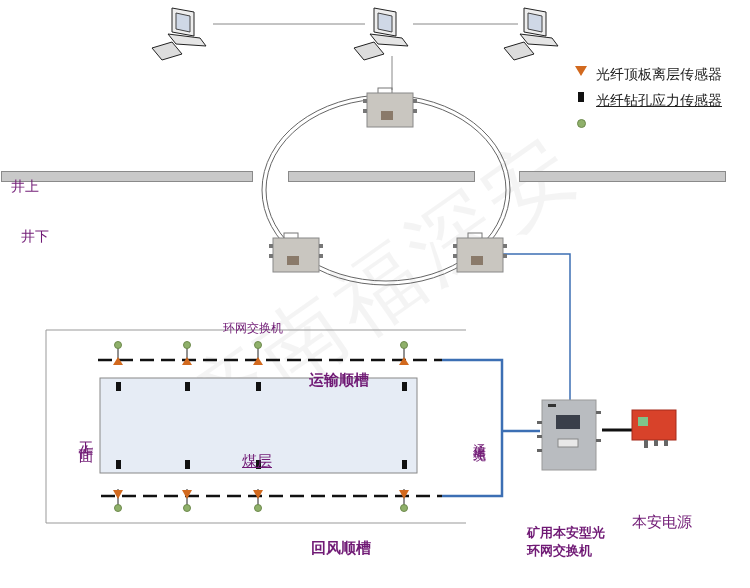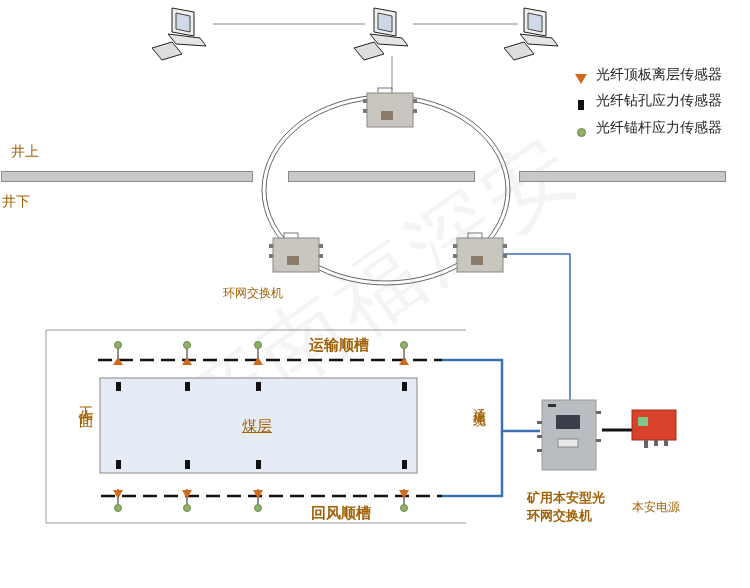--- a/index.html
+++ b/index.html
@@ -7,7 +7,7 @@
   .abs{position:absolute;}
   .txt{font-size:14px;color:#a16207;white-space:nowrap;}
   .bar{position:absolute;height:11px;background:#c9c9c9;border:1px solid #8a8a8a;box-sizing:border-box;}
-  .legend-item{position:absolute;left:570px;display:flex;align-items:flex-end;font-size:14px;}
+  .legend-item{position:absolute;left:570px;display:flex;align-items:flex-start;font-size:14px;}
   .legend-sym{width:22px;display:flex;justify-content:center;align-items:center;margin-right:4px;}
   .tri{width:0;height:0;border-left:6px solid transparent;border-right:6px solid transparent;border-top:10px solid #d2691e;}
   .sq{width:6px;height:10px;background:#111;}

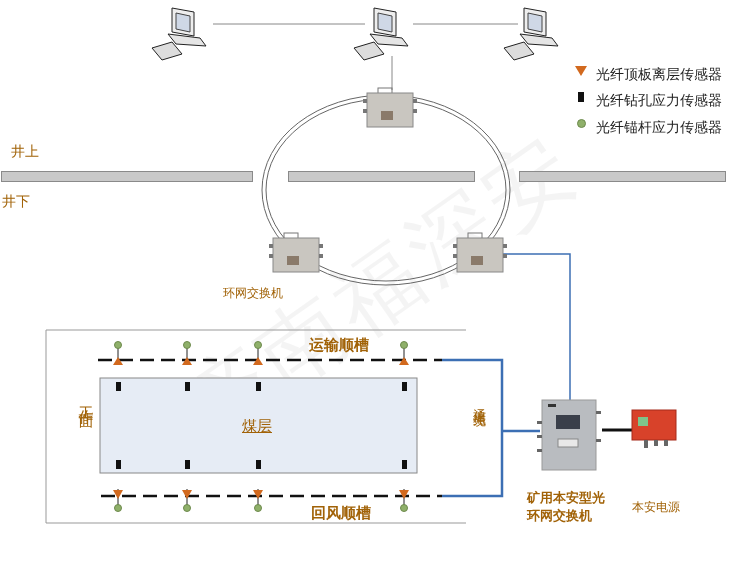--- a/index.html
+++ b/index.html
@@ -155,7 +155,7 @@
       </div>
     <span>光纤顶板离层传感器</span>
   </div>
-  <div class="legend-item" style="top:92px;">
+  <div class="legend-item" style="top:92px;text-decoration:underline;">
     <div class="legend-sym">
         <div class="sq"></div>
       </div>

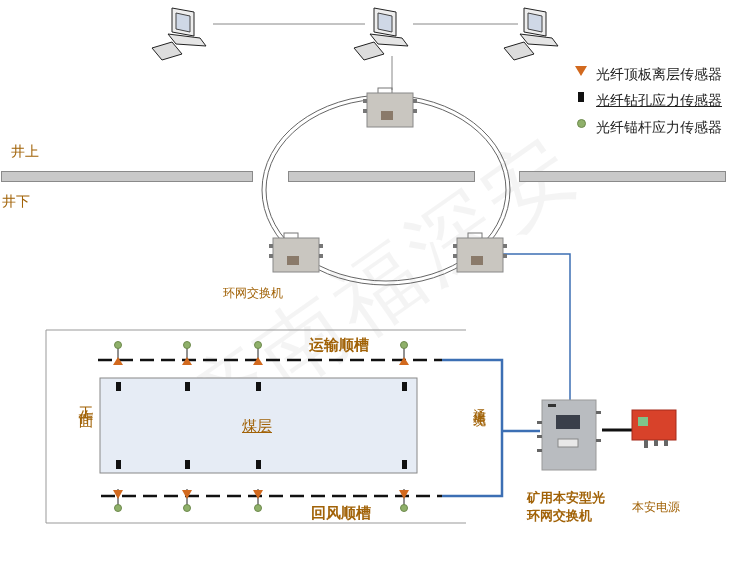--- a/index.html
+++ b/index.html
@@ -165,7 +165,6 @@
     <div class="legend-sym">
         <div class="dot"></div>
       </div>
-    <span>光纤锚杆应力传感器</span>
   </div>
 </div>
 

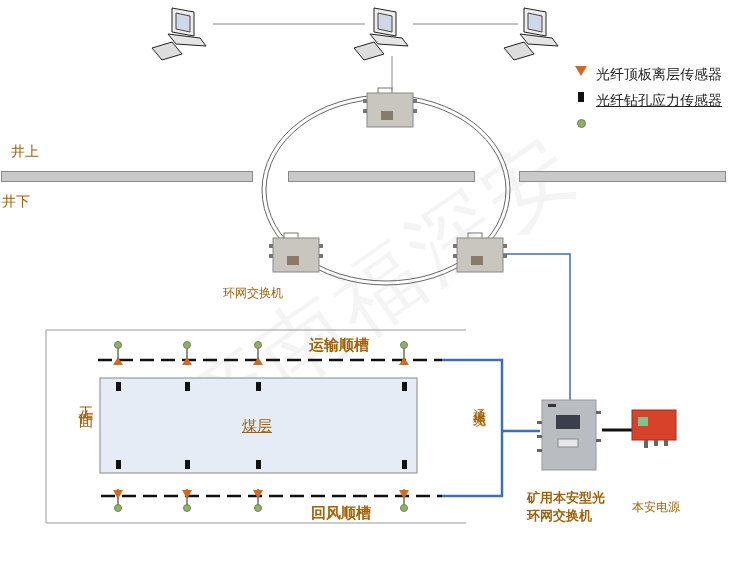--- a/index.html
+++ b/index.html
@@ -5,7 +5,7 @@
   html,body{margin:0;padding:0;background:#ffffff;}
   body{width:750px;height:588px;position:relative;overflow:hidden;font-family:"DejaVu Serif","Liberation Serif",serif;color:#222;}
   .abs{position:absolute;}
-  .txt{font-size:14px;color:#a16207;white-space:nowrap;}
+  .txt{font-size:14px;color:#701a75;white-space:nowrap;margin-top:35px;}
   .bar{position:absolute;height:11px;background:#c9c9c9;border:1px solid #8a8a8a;box-sizing:border-box;}
   .legend-item{position:absolute;left:570px;display:flex;align-items:flex-start;font-size:14px;}
   .legend-sym{width:22px;display:flex;justify-content:center;align-items:center;margin-right:4px;}

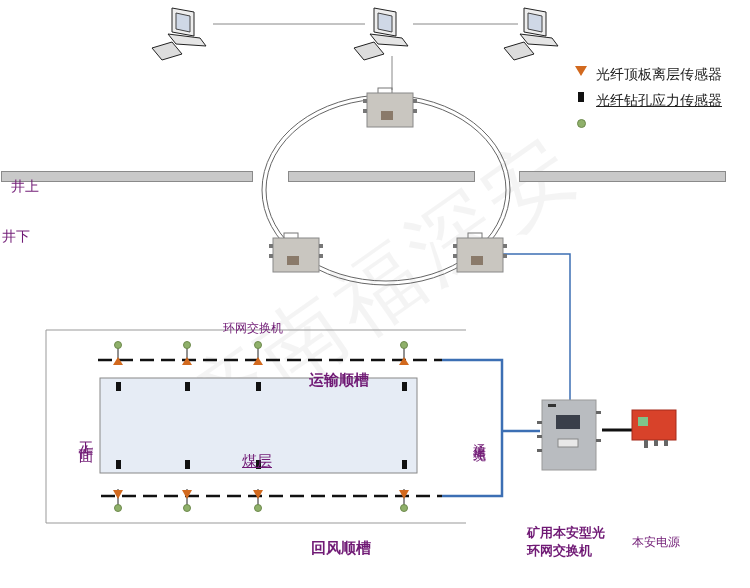--- a/index.html
+++ b/index.html
@@ -144,7 +144,7 @@
 <div class="bar" style="left:519px;top:171px;width:207px;"></div>
 
 <div class="abs txt" style="left:11px;top:143px;">井上</div>
-<div class="abs txt" style="left:2px;top:193px;">井下</div>
+<div class="abs txt" style="left:21px;top:193px;">井下</div>
 
 <div class="abs txt" style="left:223px;top:285px;font-size:12px;text-align:right;">环网交换机</div>
 

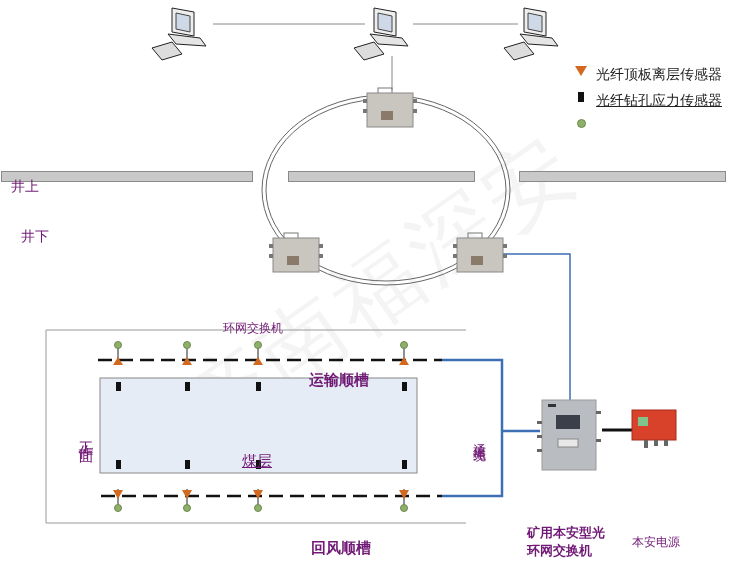--- a/index.html
+++ b/index.html
@@ -201,6 +201,6 @@
       <rect x="34" y="32" width="4" height="6" fill="#666"></rect>
   </svg>
 </div>
-<div class="abs txt" style="left:632px;top:499px;font-size:12px;">本安电源</div>
+<div class="abs txt" style="left:632px;top:478px;font-size:15px;">本安电源</div>
 
 </body></html>

